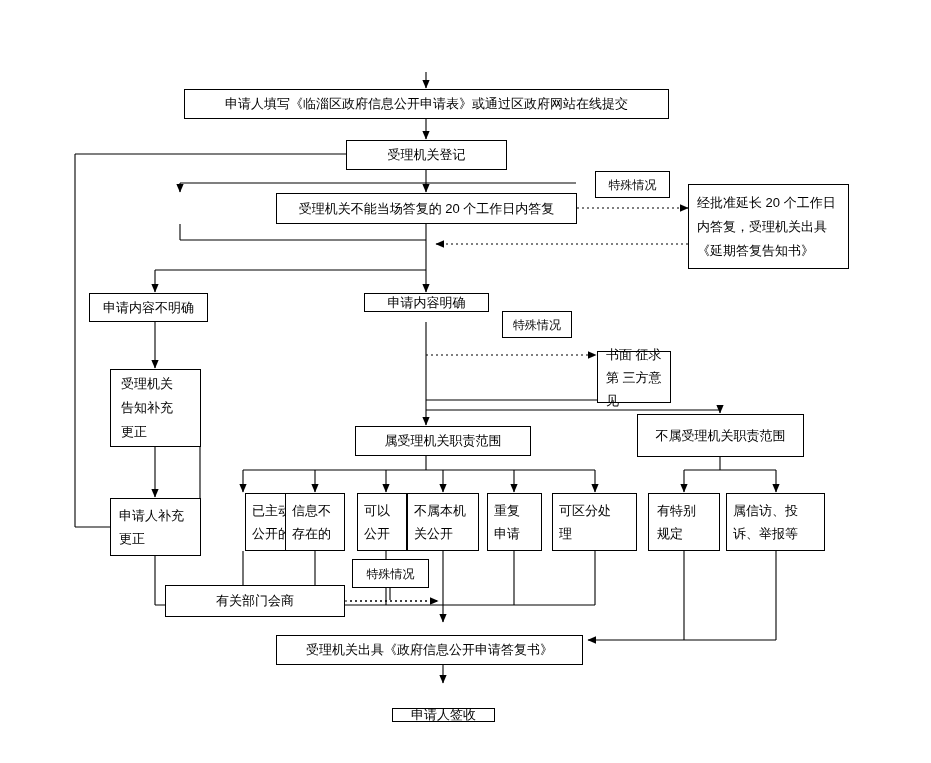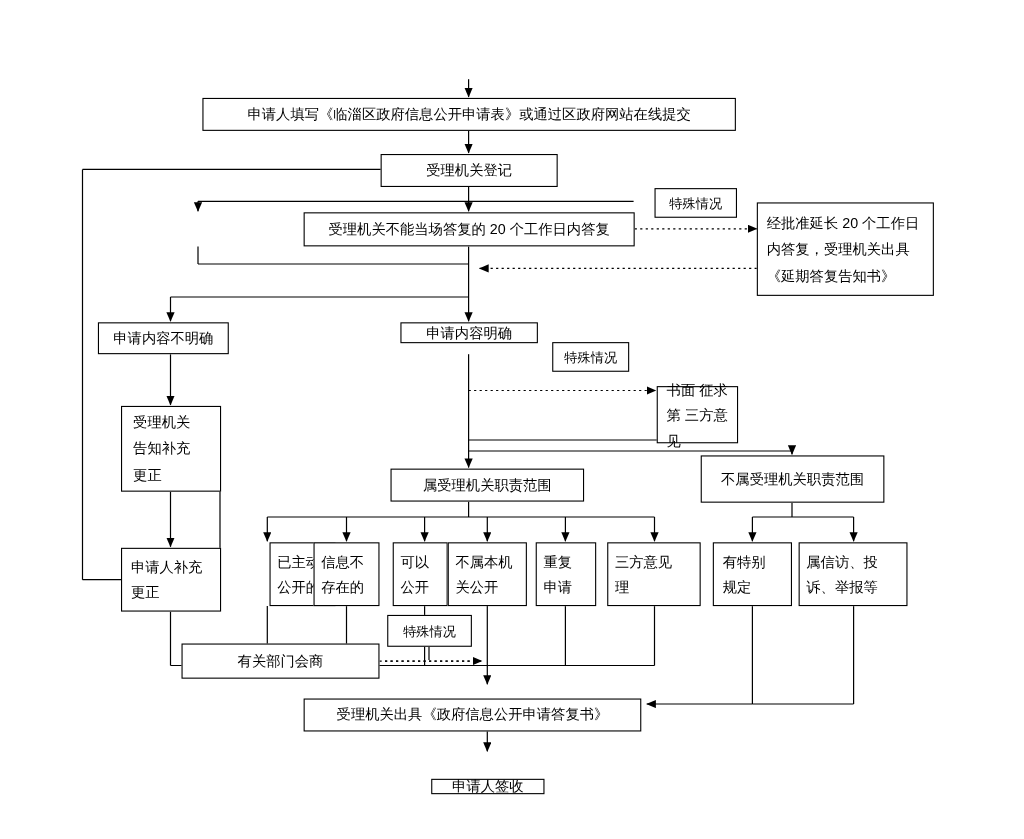--- a/index.html
+++ b/index.html
@@ -203,7 +203,7 @@
   <div class="node left" style="left:487px; top:493px; width:55px; height:58px; padding:4px 6px; line-height:23px;">重复
 申请</div>
 
-  <div class="node left" style="left:552px; top:493px; width:85px; height:58px; padding:4px 6px; line-height:23px;">三方意见
+  <div class="node left" style="left:552px; top:493px; width:85px; height:58px; padding:4px 6px; line-height:23px;">可区分处
 理</div>
 
   <div class="node left" style="left:648px; top:493px; width:72px; height:58px; padding:4px 8px; line-height:23px;">有特别

